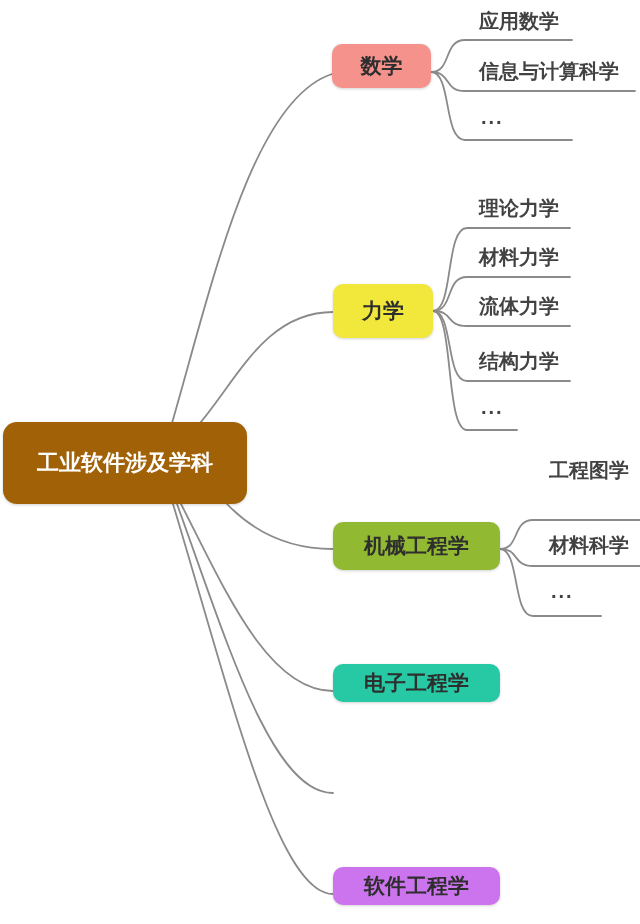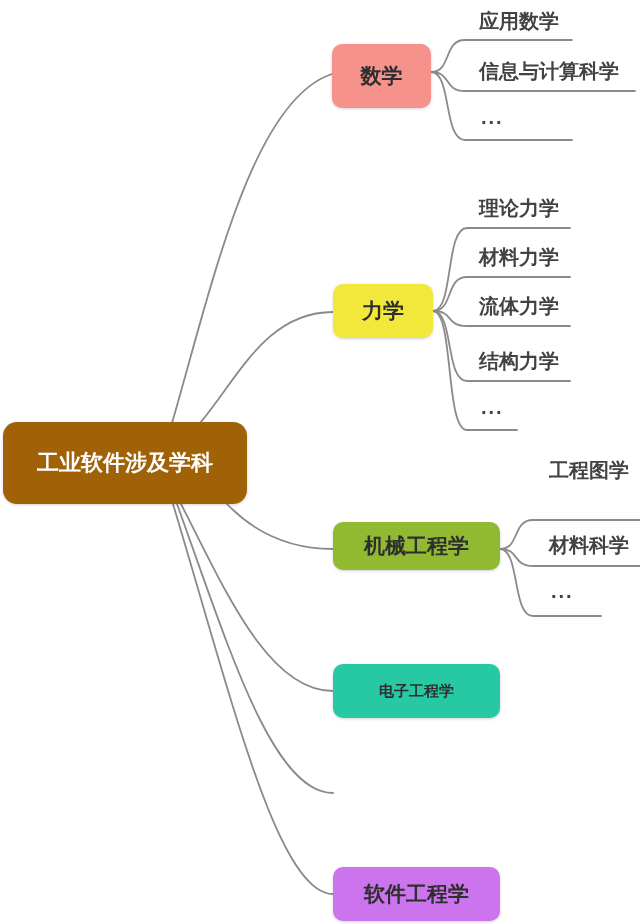--- a/index.html
+++ b/index.html
@@ -17,7 +17,7 @@
   }
   .node span { pointer-events:none; }
   #root-node   { left:3px;   top:422px; width:244px; height:82px; border-radius:14px; font-size:22px; color:#ffffff; }
-  #node-math   { left:332px; top:44px;  width:99px;  height:64px; font-size:21px;align-items:center; }
+  #node-math   { left:332px; top:44px;  width:99px;  height:44px; font-size:21px;align-items:center; }
   #node-mech   { left:333px; top:284px; width:100px; height:54px; font-size:21px; }
   #node-me-eng { left:333px; top:522px; width:167px; height:48px; font-size:21px; }
   #node-elec   { left:333px; top:664px; width:167px; height:54px; font-size:15px; }

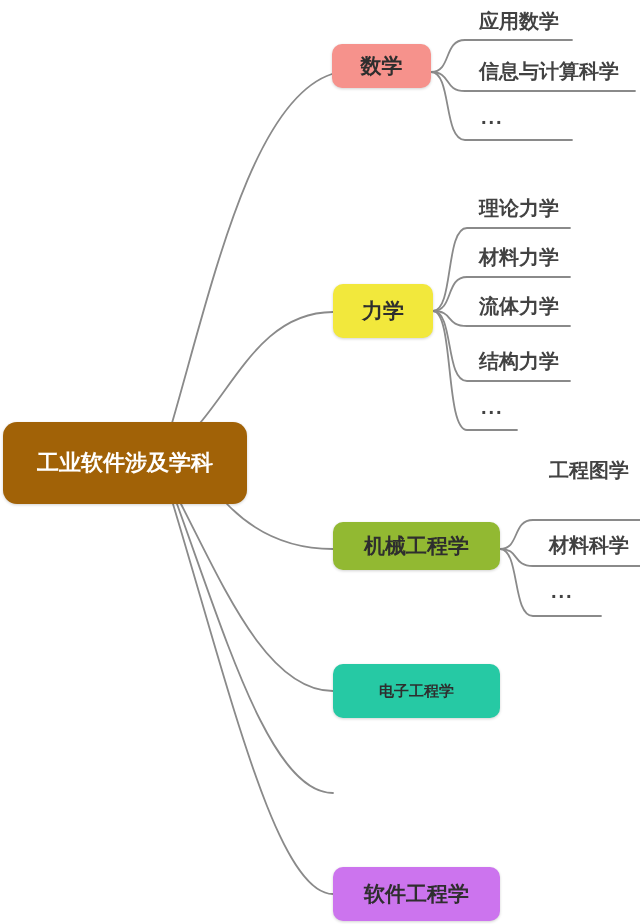--- a/index.html
+++ b/index.html
@@ -20,7 +20,7 @@
   #node-math   { left:332px; top:44px;  width:99px;  height:44px; font-size:21px;align-items:center; }
   #node-mech   { left:333px; top:284px; width:100px; height:54px; font-size:21px; }
   #node-me-eng { left:333px; top:522px; width:167px; height:48px; font-size:21px; }
-  #node-elec   { left:333px; top:664px; width:167px; height:54px; font-size:15px; }
+  #node-elec   { left:333px; top:664px; width:167px; height:38px; font-size:21px; }
   #node-cg     { left:333px; top:767px; width:190px; height:53px; font-size:21px; }
   #node-sw     { left:333px; top:867px; width:167px; height:54px; font-size:21px; }
 

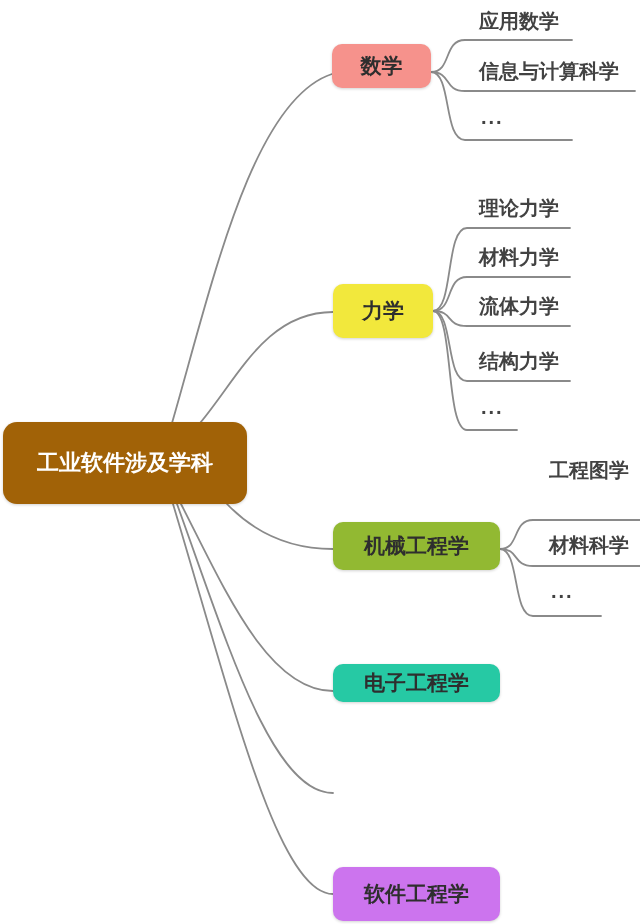--- a/index.html
+++ b/index.html
@@ -22,7 +22,7 @@
   #node-me-eng { left:333px; top:522px; width:167px; height:48px; font-size:21px; }
   #node-elec   { left:333px; top:664px; width:167px; height:38px; font-size:21px; }
   #node-cg     { left:333px; top:767px; width:190px; height:53px; font-size:21px; }
-  #node-sw     { left:333px; top:867px; width:167px; height:54px; font-size:21px; }
+  #node-sw     { left:333px; top:867px; width:167px; height:38px; font-size:21px; }
 
   .child-label {
     position:absolute; font-size:20px; font-weight:bold; color:#424242;

